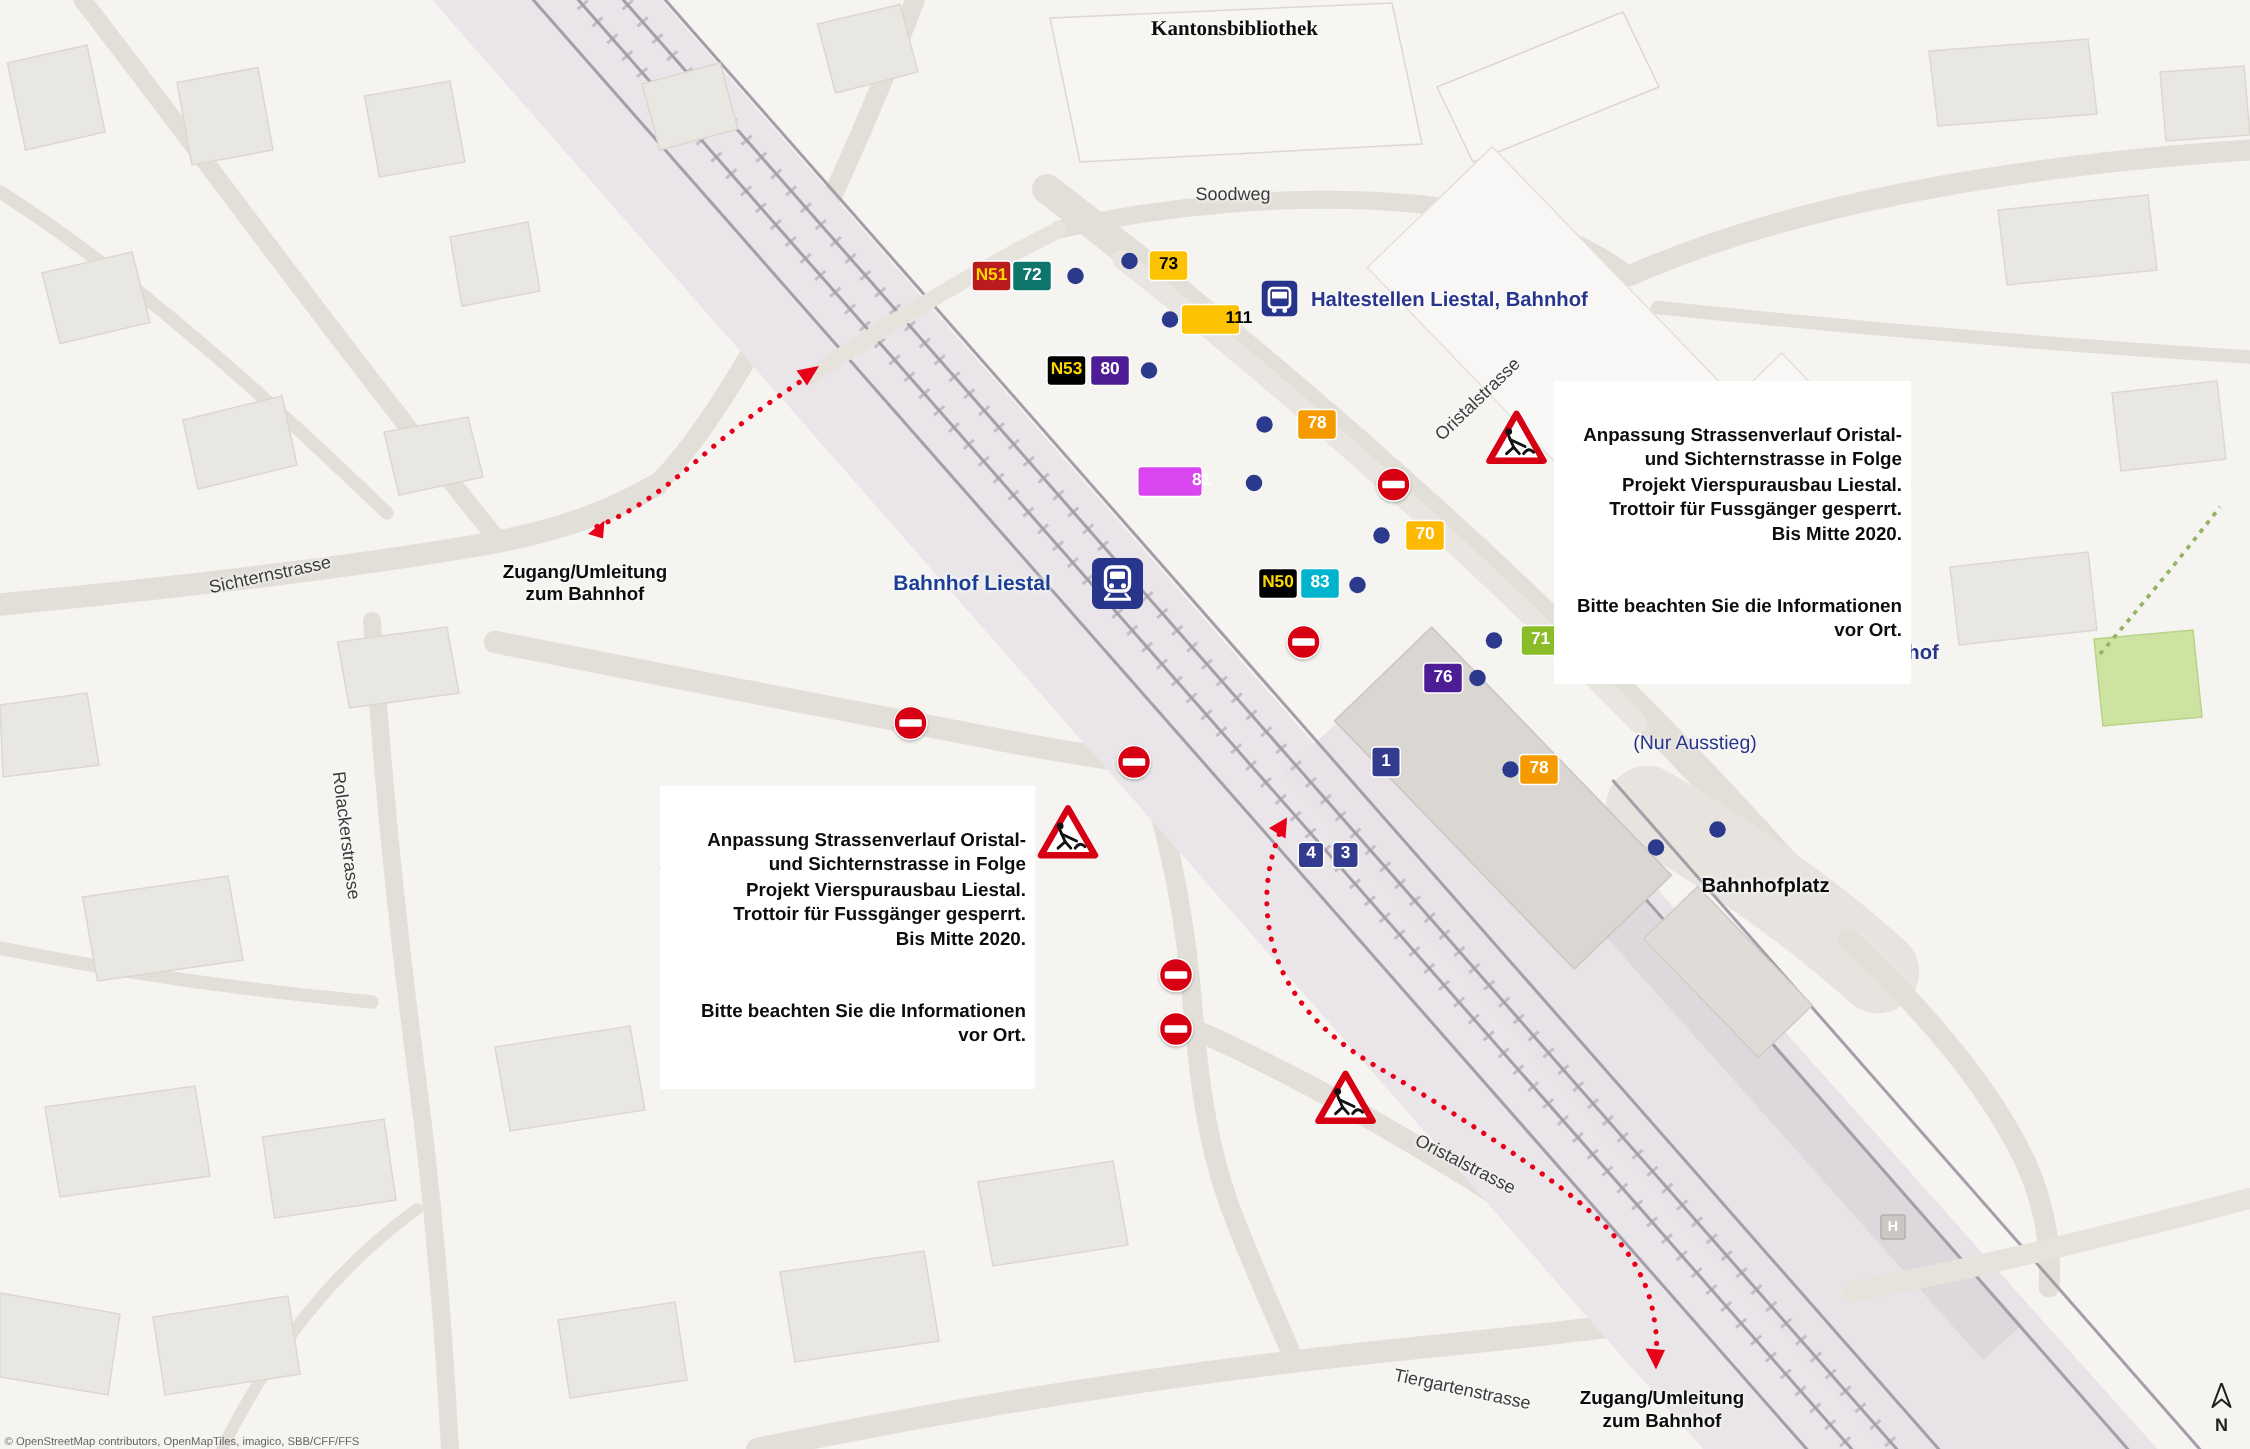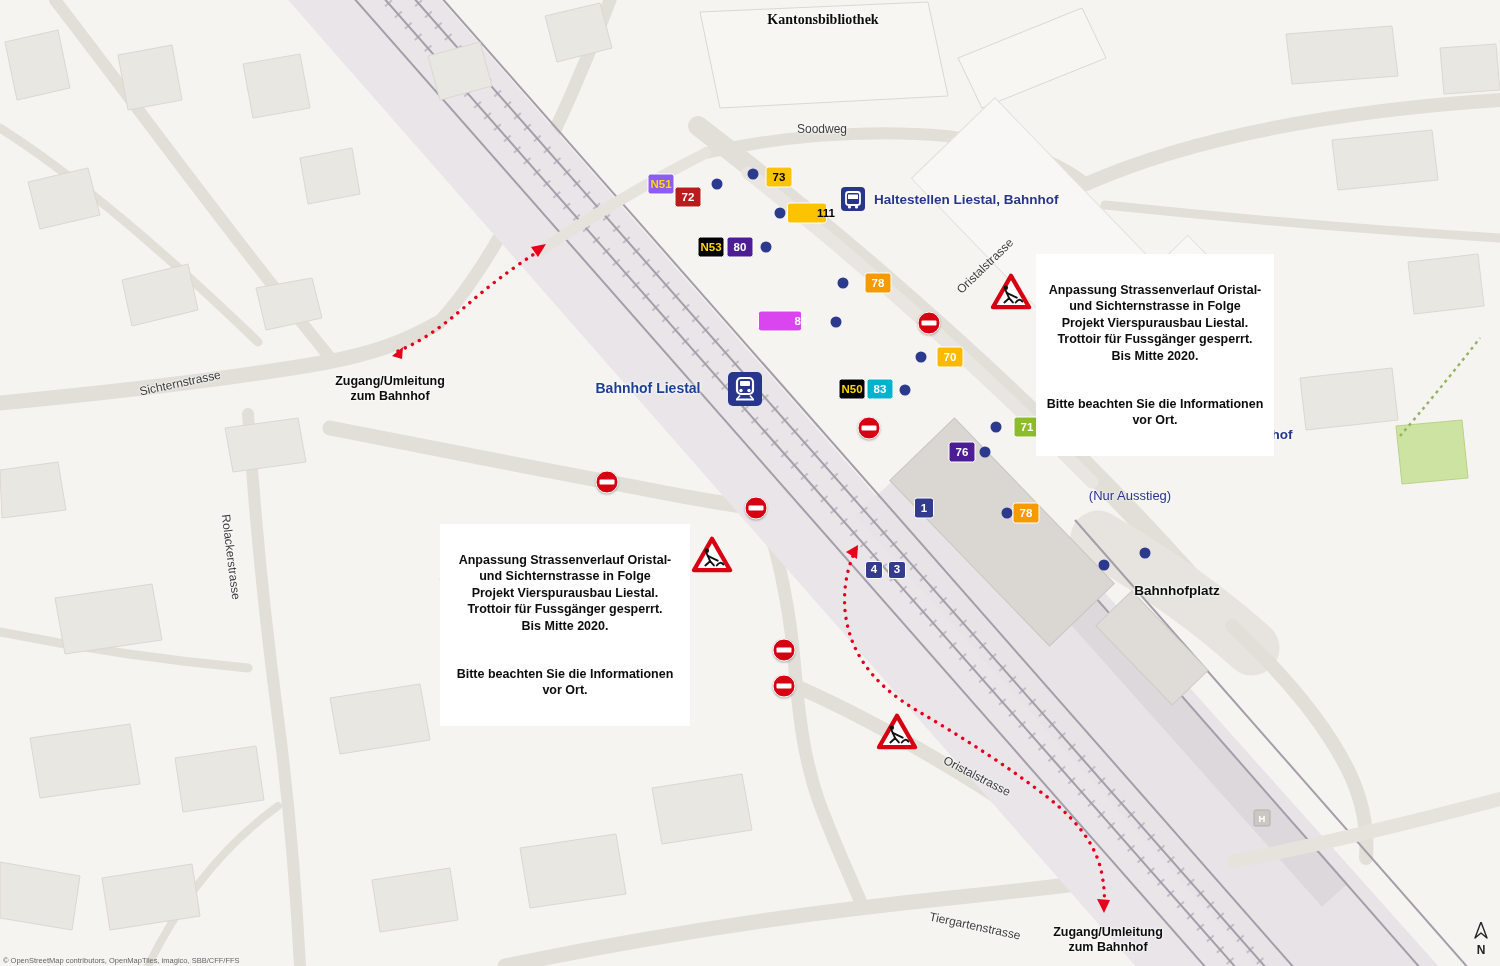--- a/index.html
+++ b/index.html
@@ -159,7 +159,7 @@
   </svg>
 
   <div id="markers">
-      <div class="badge" style="background: #8b5cf6; color: rgb(255, 216, 0); left: 661px; top: 184px;">N51</div>
+      <div class="badge" style="background: #b91c1c; color: rgb(255, 216, 0); left: 661px; top: 184px;">N51</div>
       <div class="badge" style="background: #b91c1c; color: rgb(255, 255, 255); left: 688px; top: 184px; margin-top: 13px;">72</div>
       <div class="badge" style="background: rgb(253, 195, 0); color: rgb(0, 0, 0); left: 779px; top: 177px;">73</div>
       <div class="badge" style="background: rgb(253, 195, 0); color: rgb(0, 0, 0); width: 21px; left: 807px; top: 213px; padding-left: 38px;">111</div>

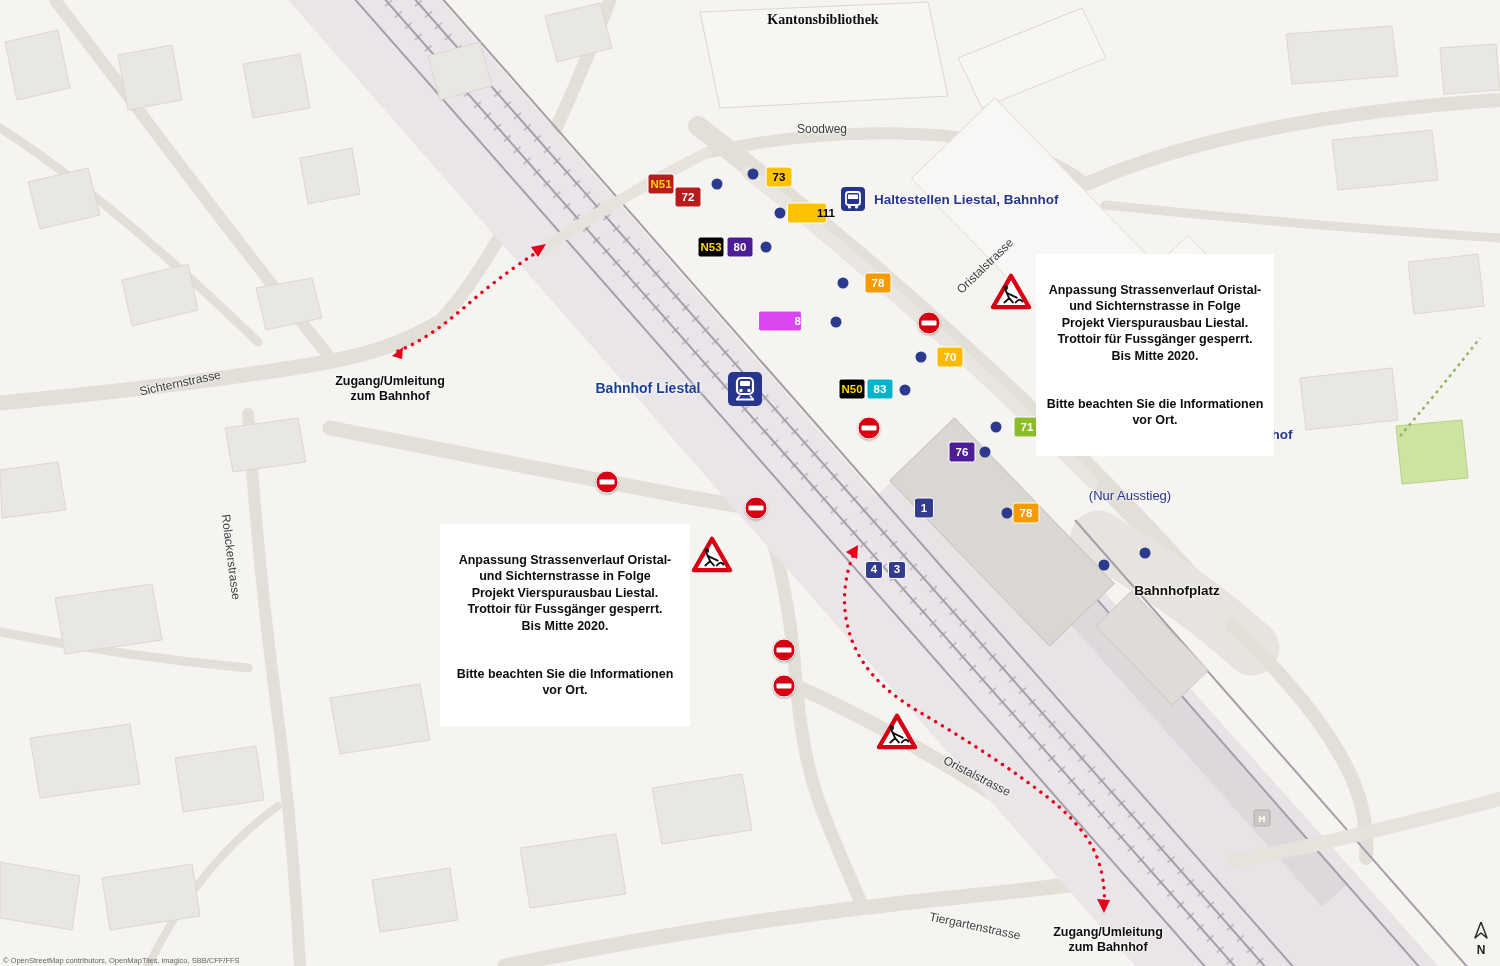--- a/index.html
+++ b/index.html
@@ -160,7 +160,7 @@
 
   <div id="markers">
       <div class="badge" style="background: #b91c1c; color: rgb(255, 216, 0); left: 661px; top: 184px;">N51</div>
-      <div class="badge" style="background: #b91c1c; color: rgb(255, 255, 255); left: 688px; top: 184px; margin-top: 13px;">72</div>
+      <div class="badge" style="background: #0f766e; color: rgb(255, 255, 255); left: 688px; top: 184px;">72</div>
       <div class="badge" style="background: rgb(253, 195, 0); color: rgb(0, 0, 0); left: 779px; top: 177px;">73</div>
       <div class="badge" style="background: rgb(253, 195, 0); color: rgb(0, 0, 0); width: 21px; left: 807px; top: 213px; padding-left: 38px;">111</div>
       <div class="badge" style="background: rgb(0, 0, 0); color: rgb(255, 216, 0); left: 711px; top: 247px;">N53</div>

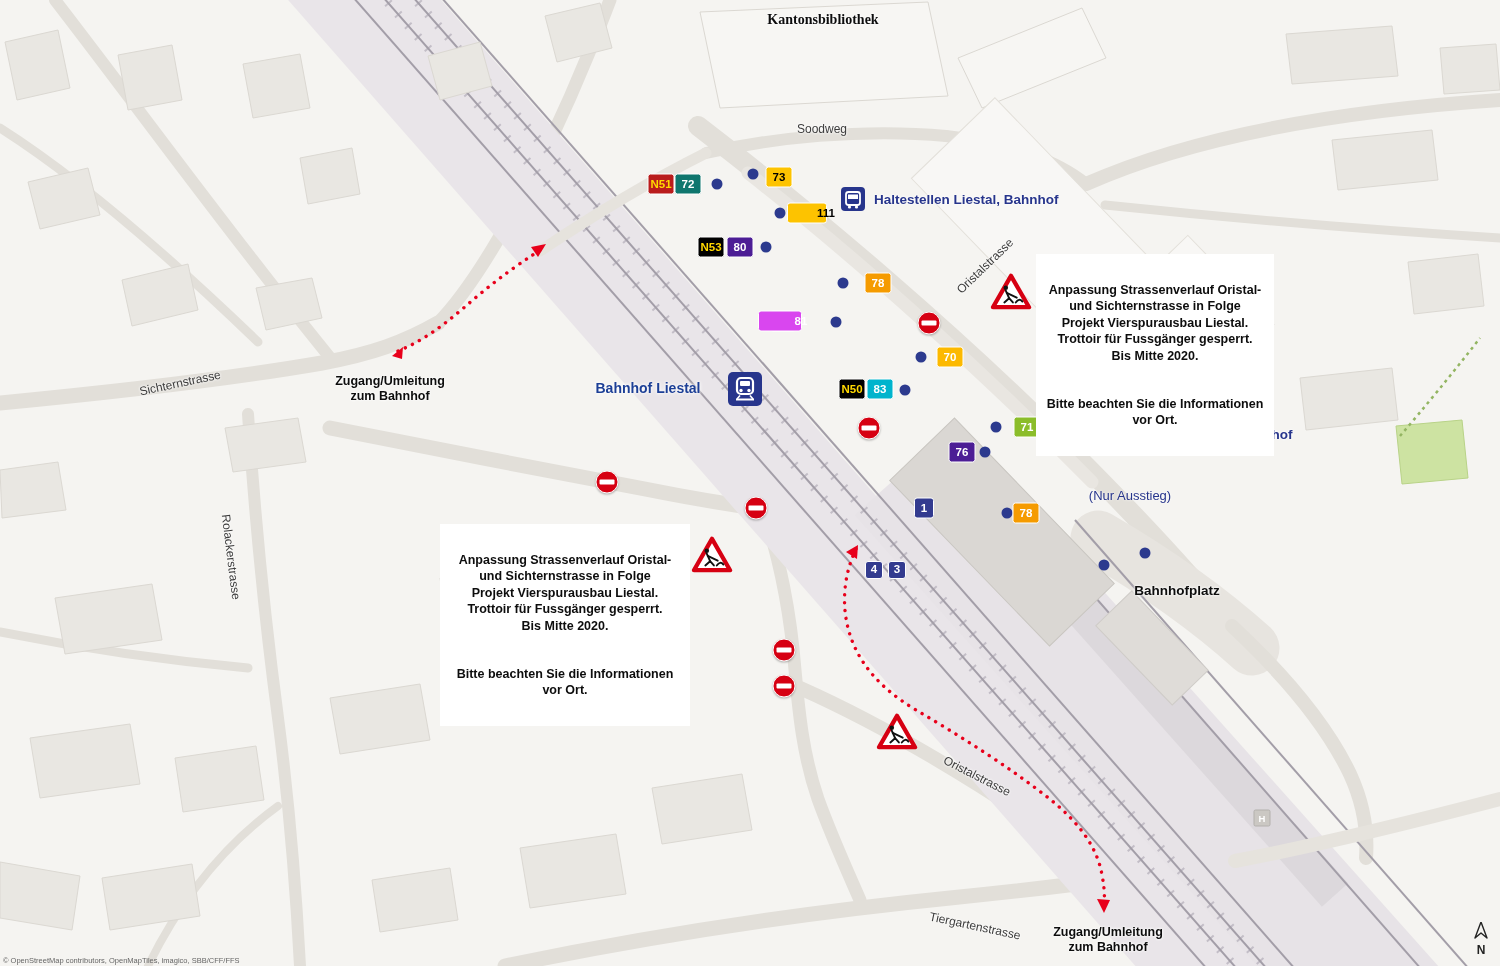--- a/index.html
+++ b/index.html
@@ -27,7 +27,7 @@
   .zugang{position:absolute;transform:translate(-50%,-50%);font-weight:bold;font-size:12.5px;
           color:#0d0d0d;text-align:center;white-space:pre-line;line-height:1.2;
           text-shadow:0 0 3px #fff,0 0 3px #fff;}
-  .notice{position:absolute;background:#ffffff;text-align:center;font-weight:bold;font-size:12.5px;
+  .notice{position:absolute;background:#ffffff;text-align:right;font-weight:bold;font-size:12.5px;
           line-height:1.32;white-space:pre-line;color:#0d0d0d;padding:11px 6px;box-sizing:border-box;}
   .notice .p2{margin-top:15px;}
   .station-title{position:absolute;transform:translate(-50%,-50%);font-weight:bold;font-size:14px;

